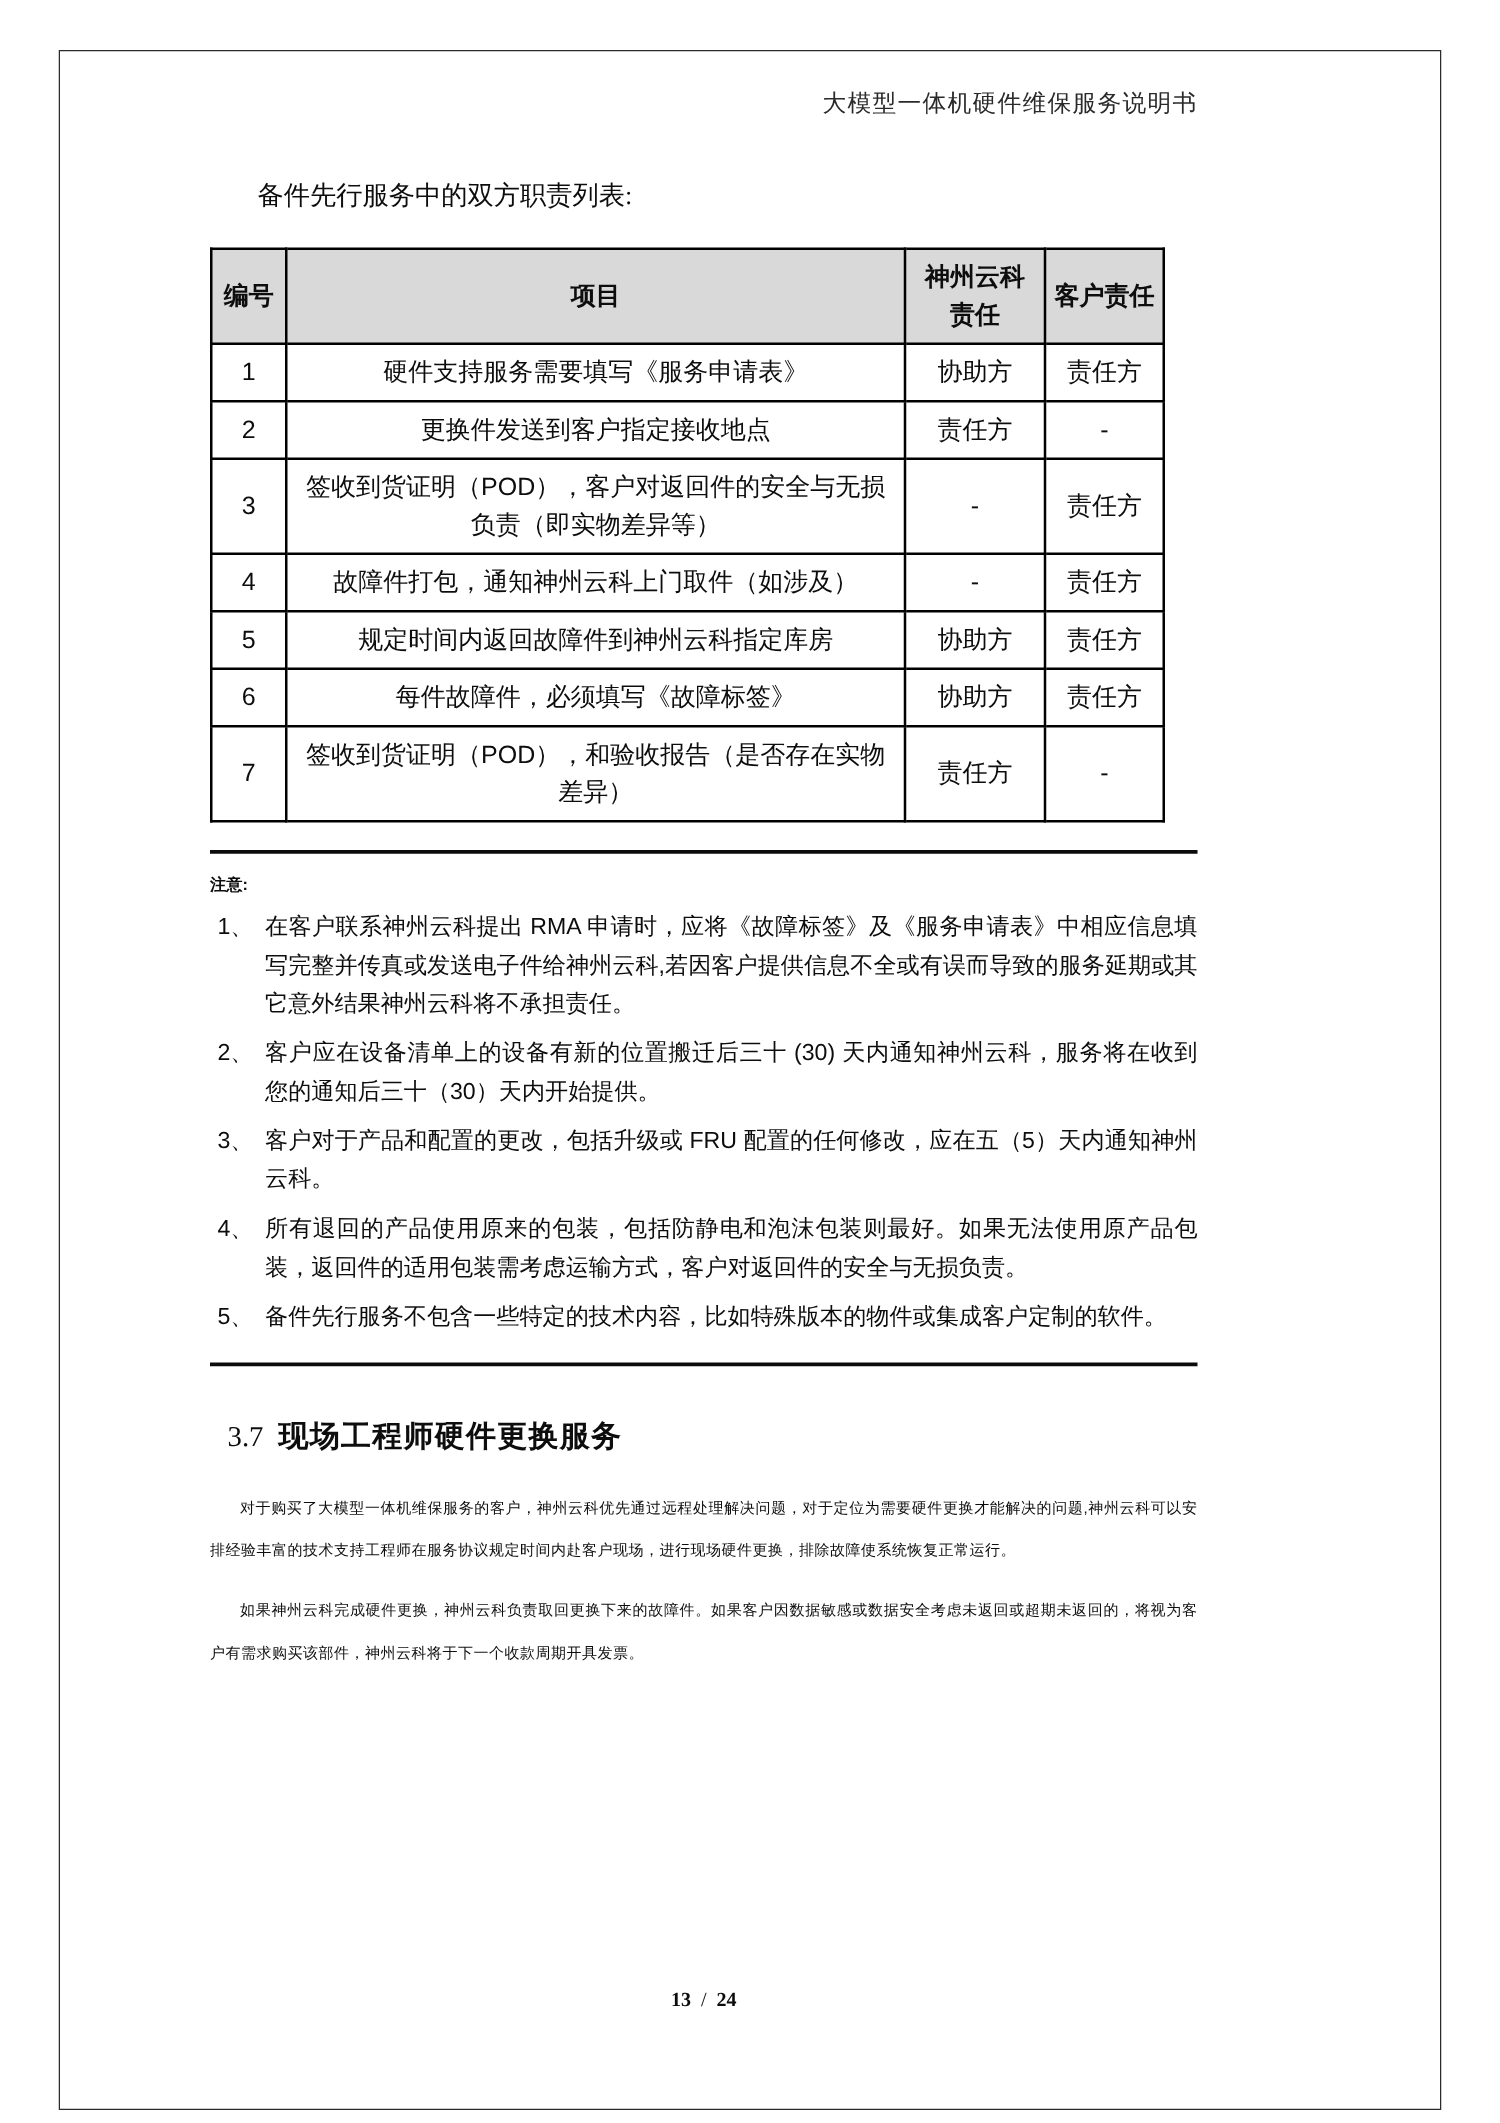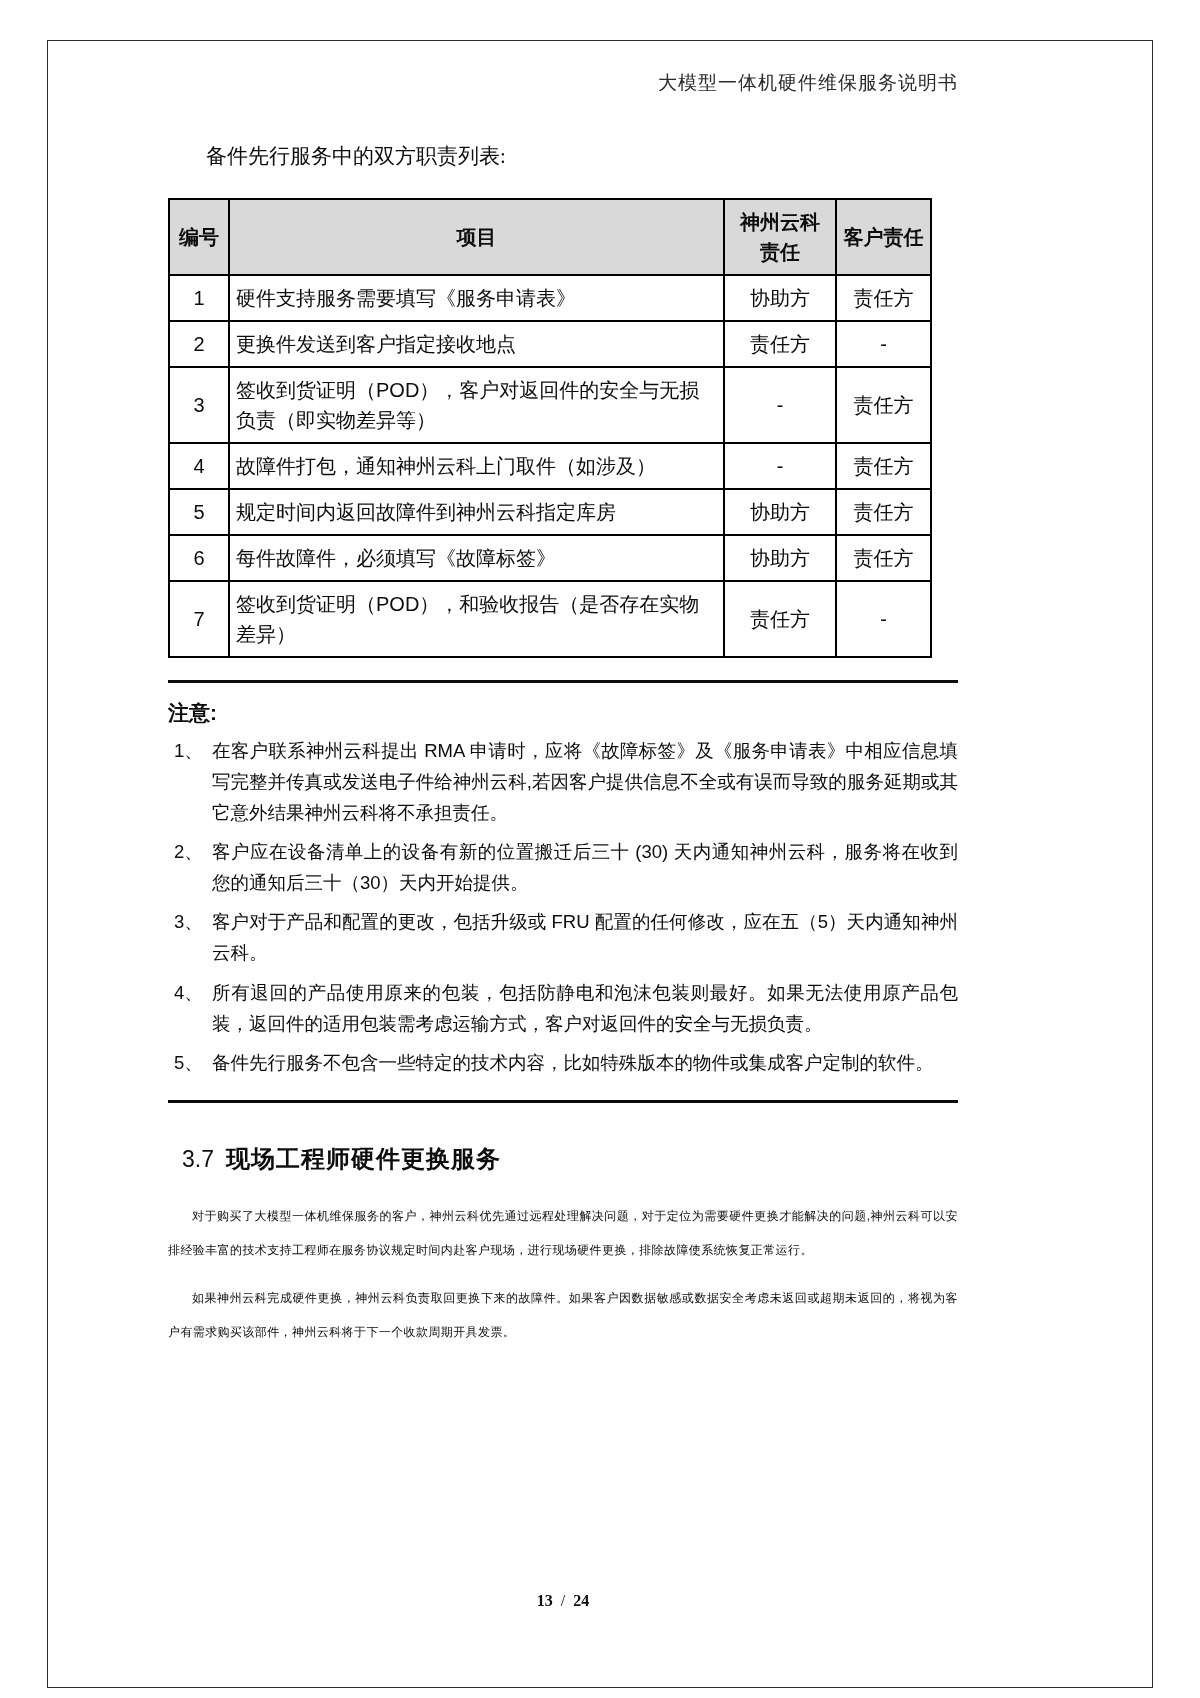--- a/index.html
+++ b/index.html
@@ -37,7 +37,7 @@
     background:#d9d9d9;font-weight:bold;text-align:center;
   }
   td.c-no,td.c-vendor,td.c-customer{text-align:center;}
-  td.c-item{text-align:left;padding-left:13px;padding-right:10px;}
+  td.c-item{text-align:center;padding-left:13px;padding-right:10px;}
   .hline1,.hline2{display:block;}
   .rule{
     height:3px;background:#0b0b0b;width:790px;margin-top:22px;

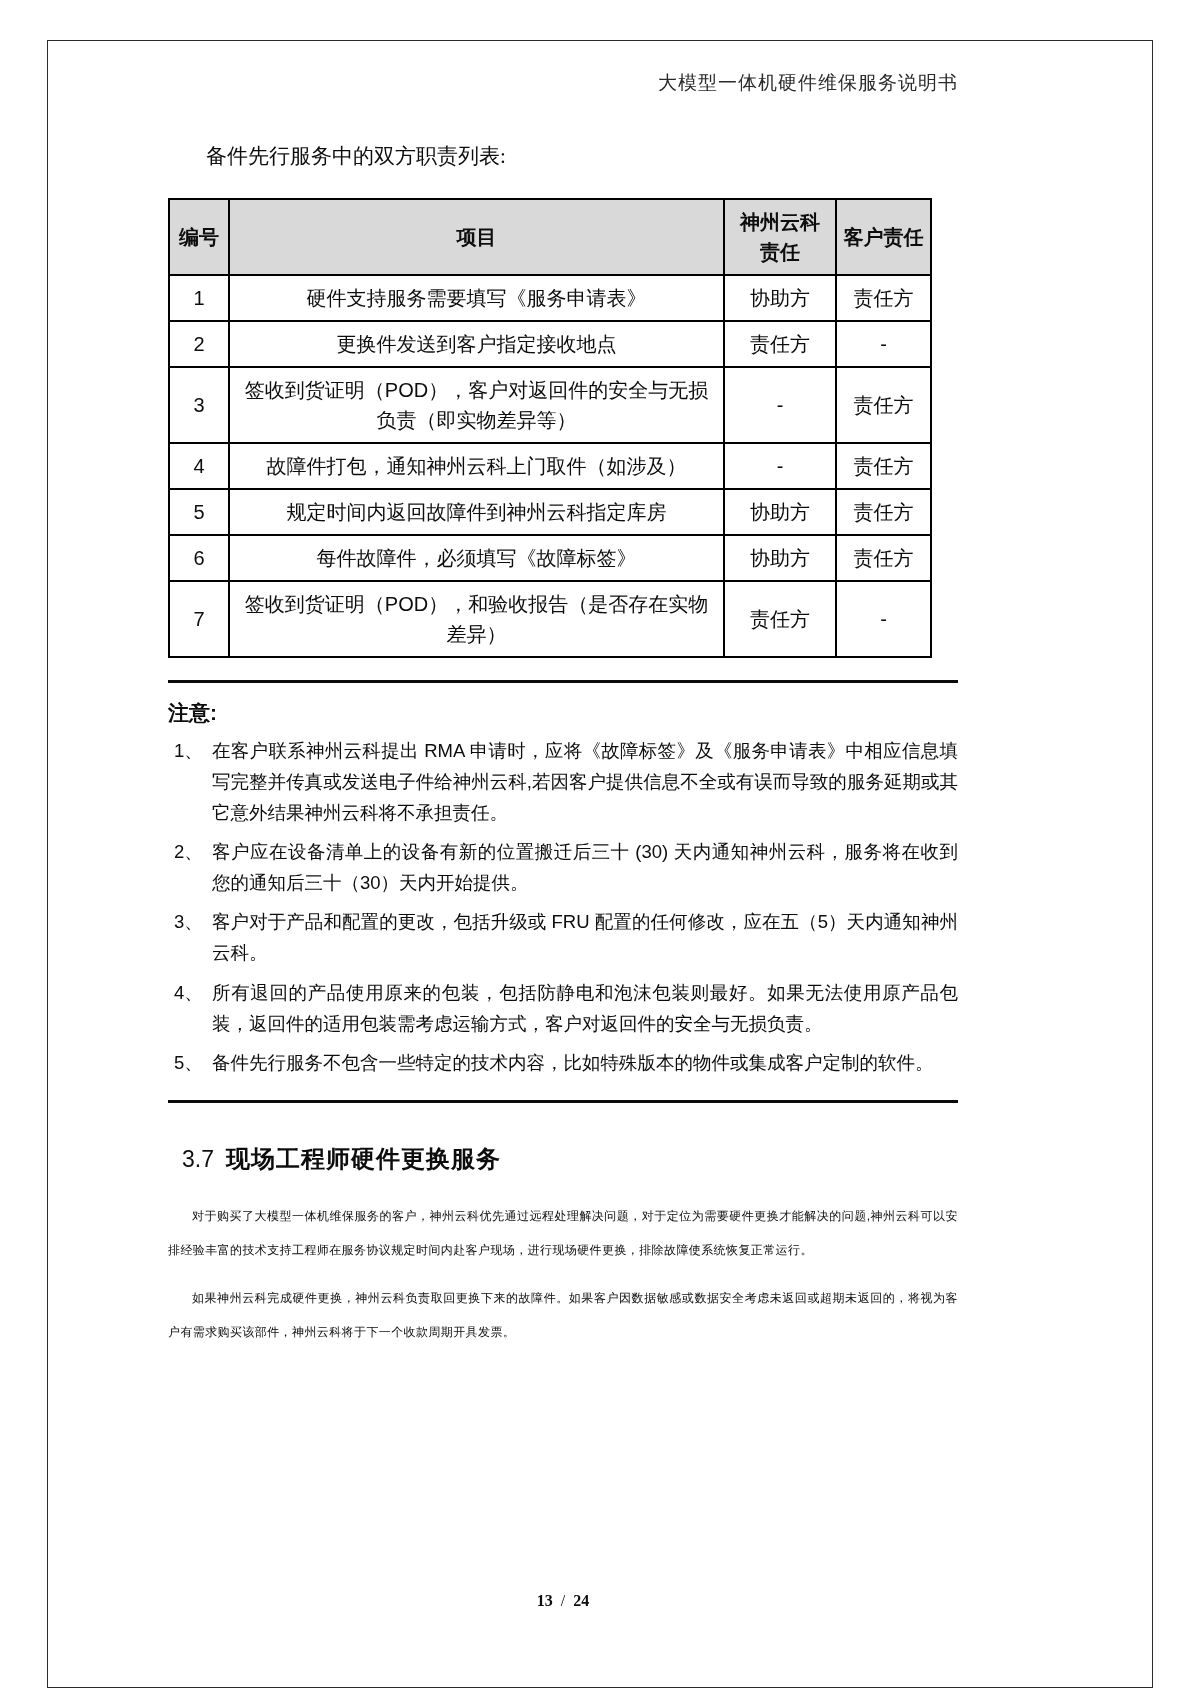--- a/index.html
+++ b/index.html
@@ -43,7 +43,7 @@
     height:3px;background:#0b0b0b;width:790px;margin-top:22px;
   }
   .notes-title{
-    margin-top:16px;font-size:21px;font-weight:bold;color:#0d0d0d;
+    margin-top:16px;font-size:13px;font-weight:bold;color:#0d0d0d;
   }
   .note-item{
     display:flex;margin-top:8px;font-size:18.5px;line-height:1.68;

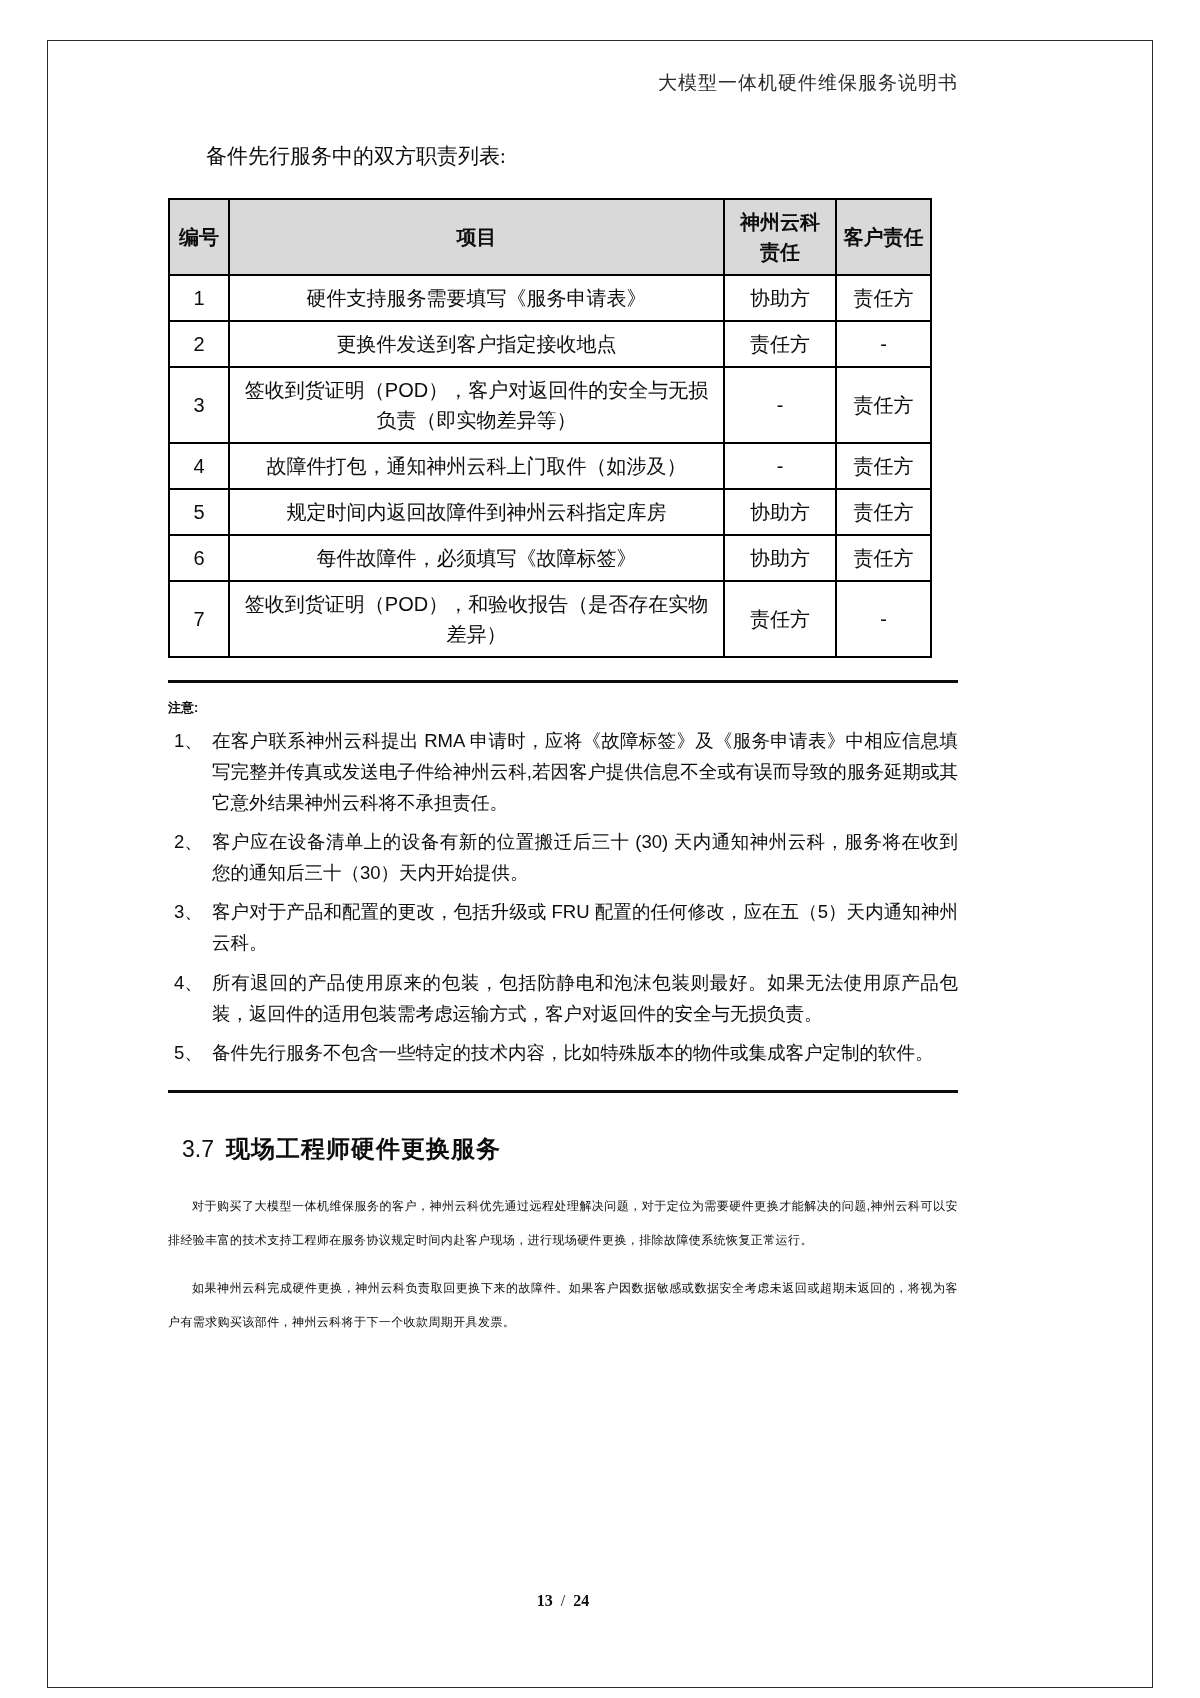--- a/index.html
+++ b/index.html
@@ -55,7 +55,7 @@
     margin-top:40px;padding-left:14px;display:flex;align-items:baseline;gap:12px;
   }
   .section-number{
-    font-family:Liberation Sans, sans-serif;
+    font-family:Liberation Serif, serif;
     font-size:23px;color:#0d0d0d;
   }
   .section-title{

